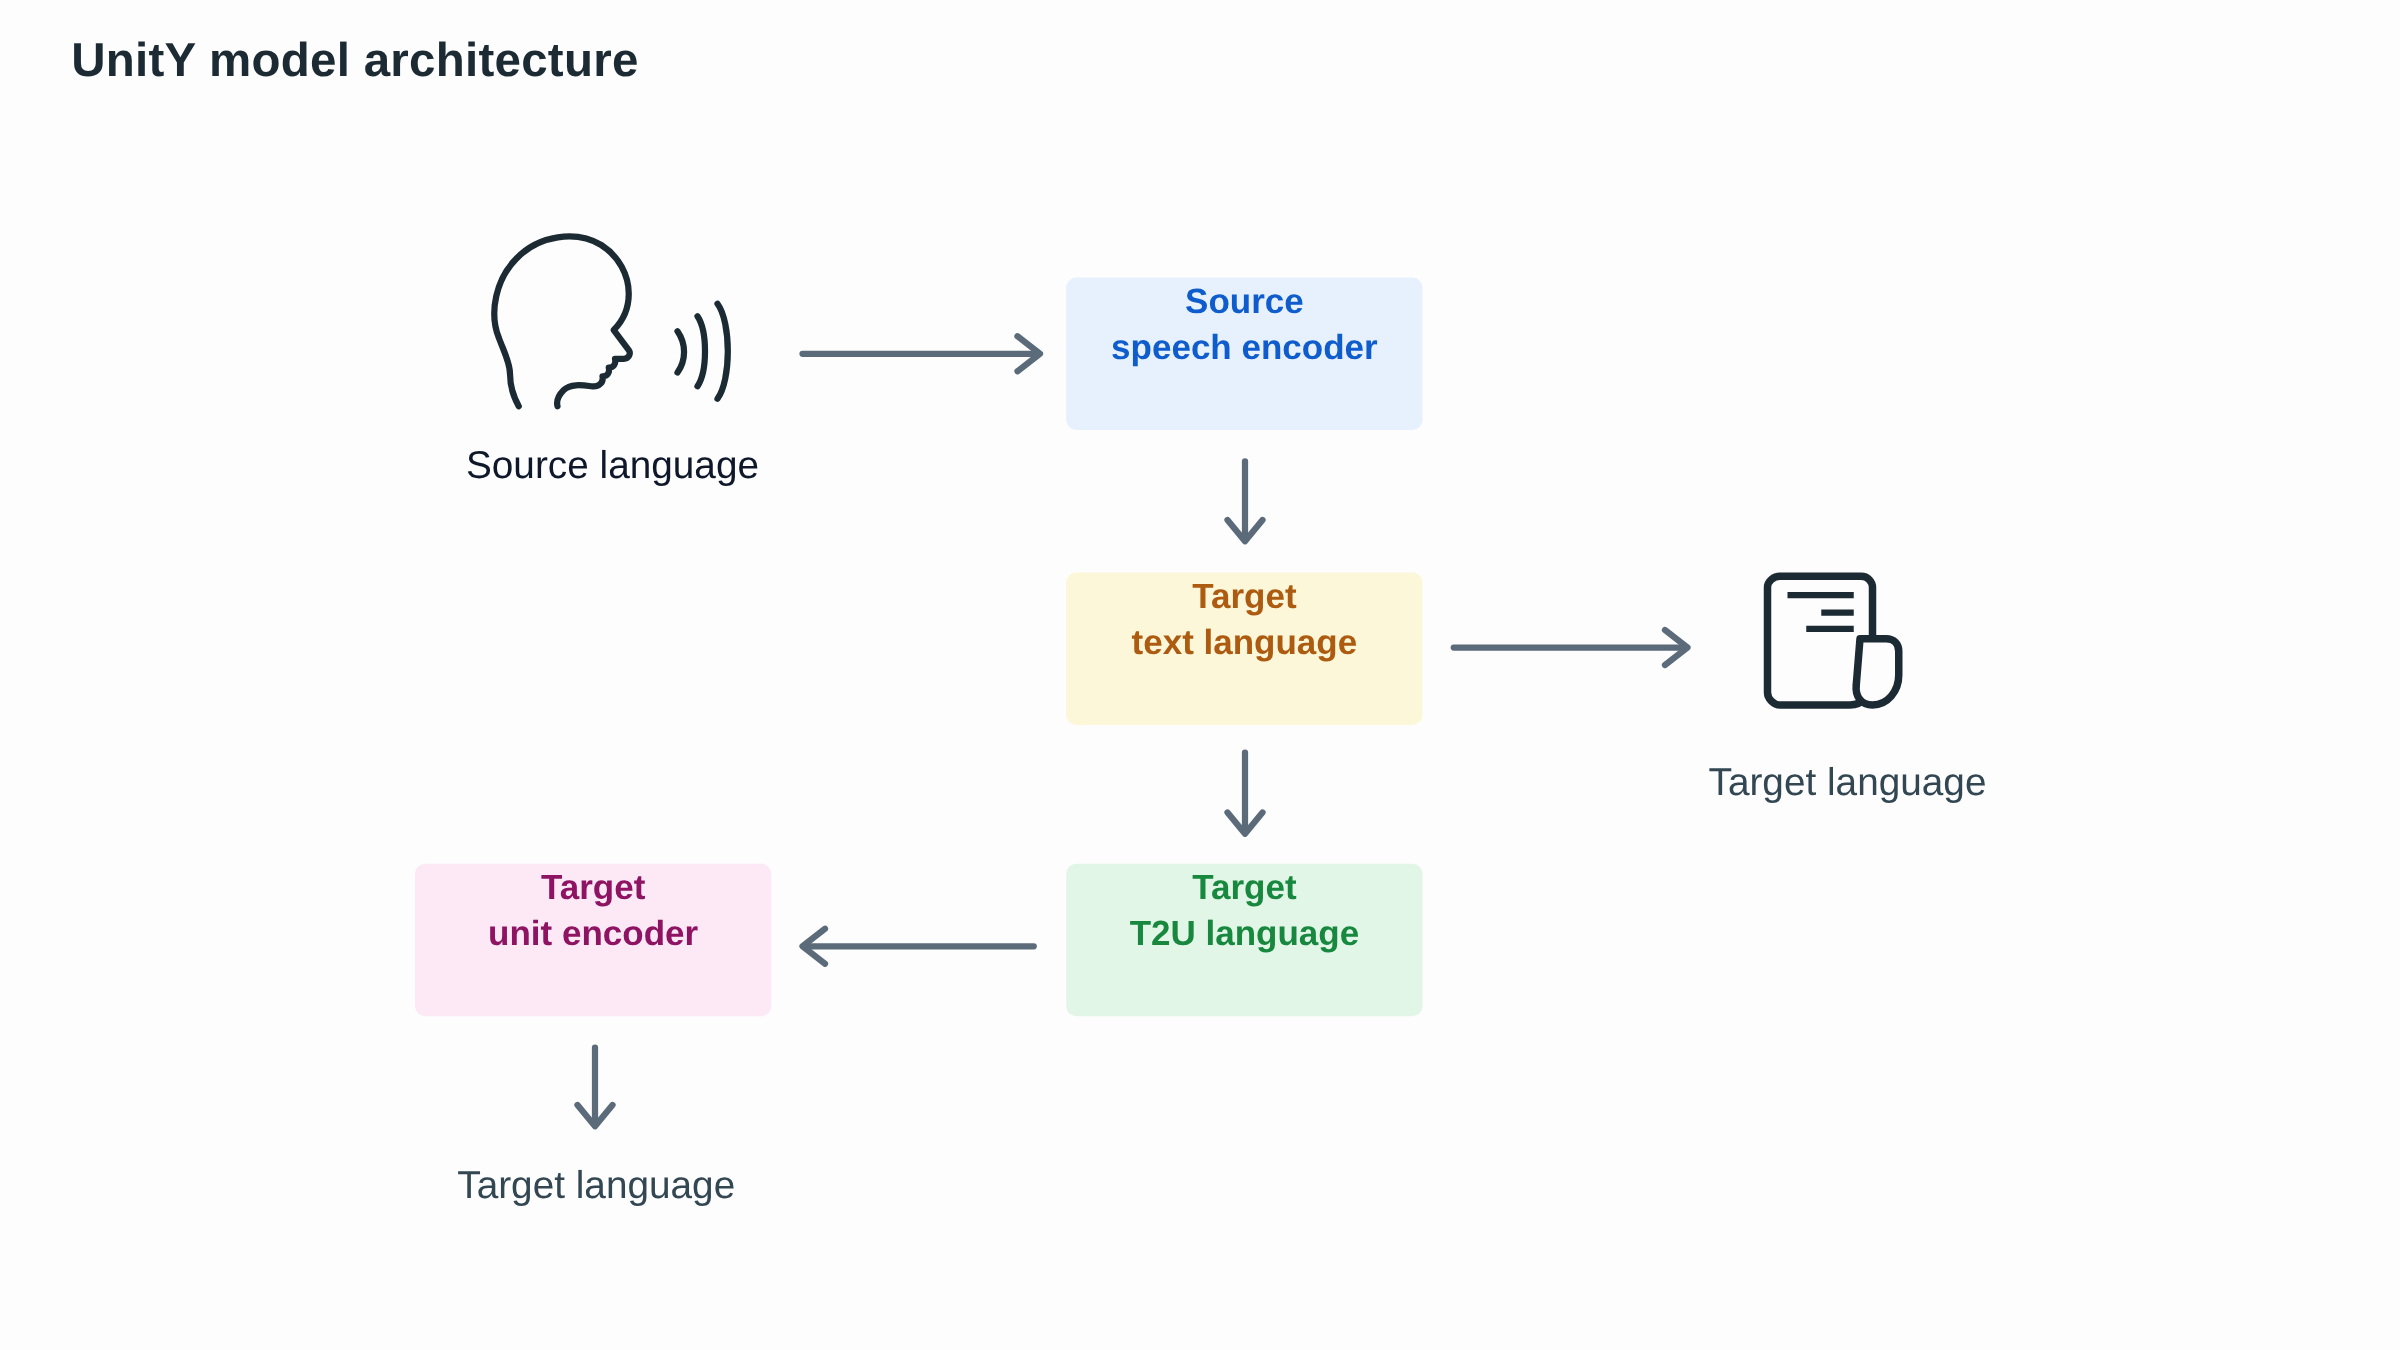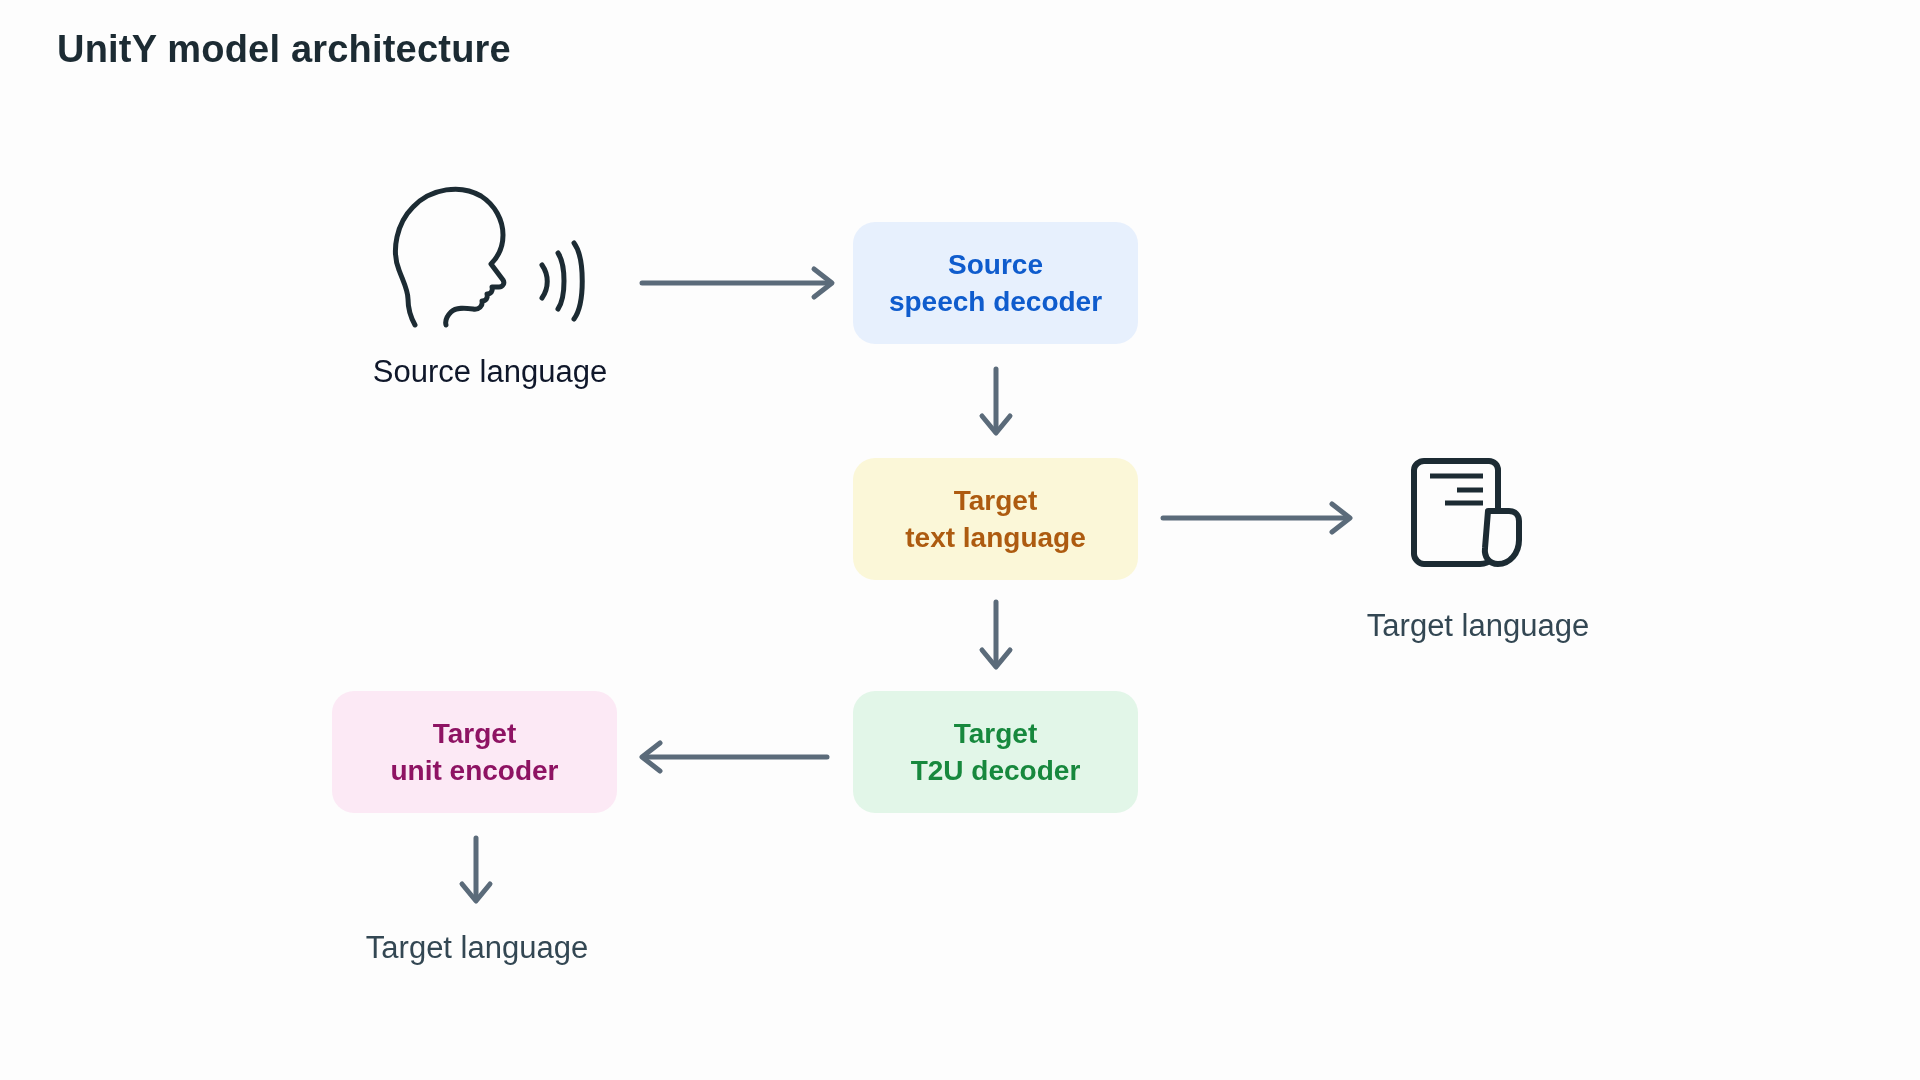--- a/index.html
+++ b/index.html
@@ -12,8 +12,8 @@
     font-size:38px;font-weight:600;letter-spacing:.2px;
   }
   .box{
-    position:absolute;width:285px;height:122px;border-radius:22px;
-    display:flex;flex-direction:column;align-items:center;justify-content:center;
+    position:absolute;width:285px;height:122px;border-radius:8px;
+    display:flex;flex-direction:column;align-items:center;justify-content:flex-start;
     font-size:28px;font-weight:600;line-height:37px;text-align:center;
   }
   .box-blue{left:853px;top:222px;}

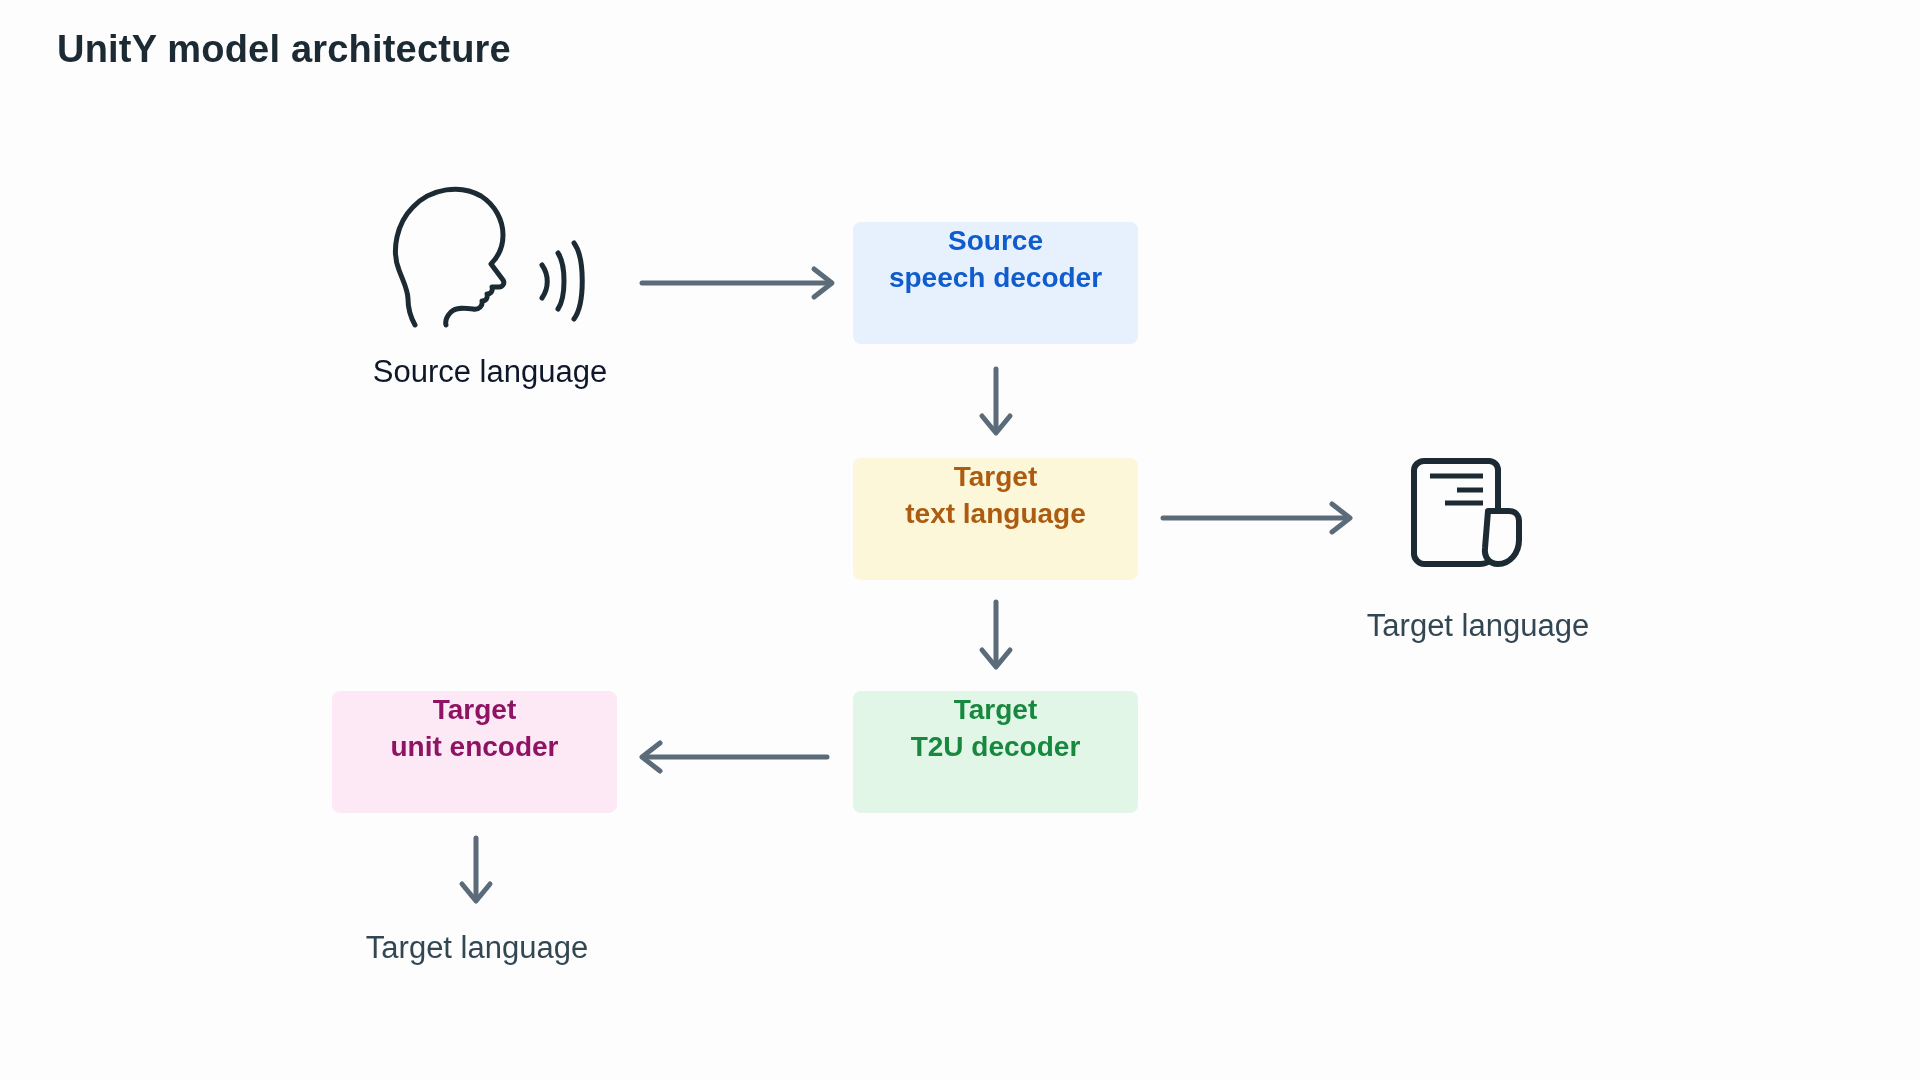--- a/index.html
+++ b/index.html
@@ -99,7 +99,7 @@
 
   <div class="box box-blue" style="background: rgb(231, 240, 253); color: rgb(15, 92, 205);">
     <span>Source</span>
-    <span>speech decoder</span>
+    <span>speech encoder</span>
   </div>
 
   <div class="box box-yellow" style="background: rgb(251, 247, 216); color: rgb(173, 91, 16);">

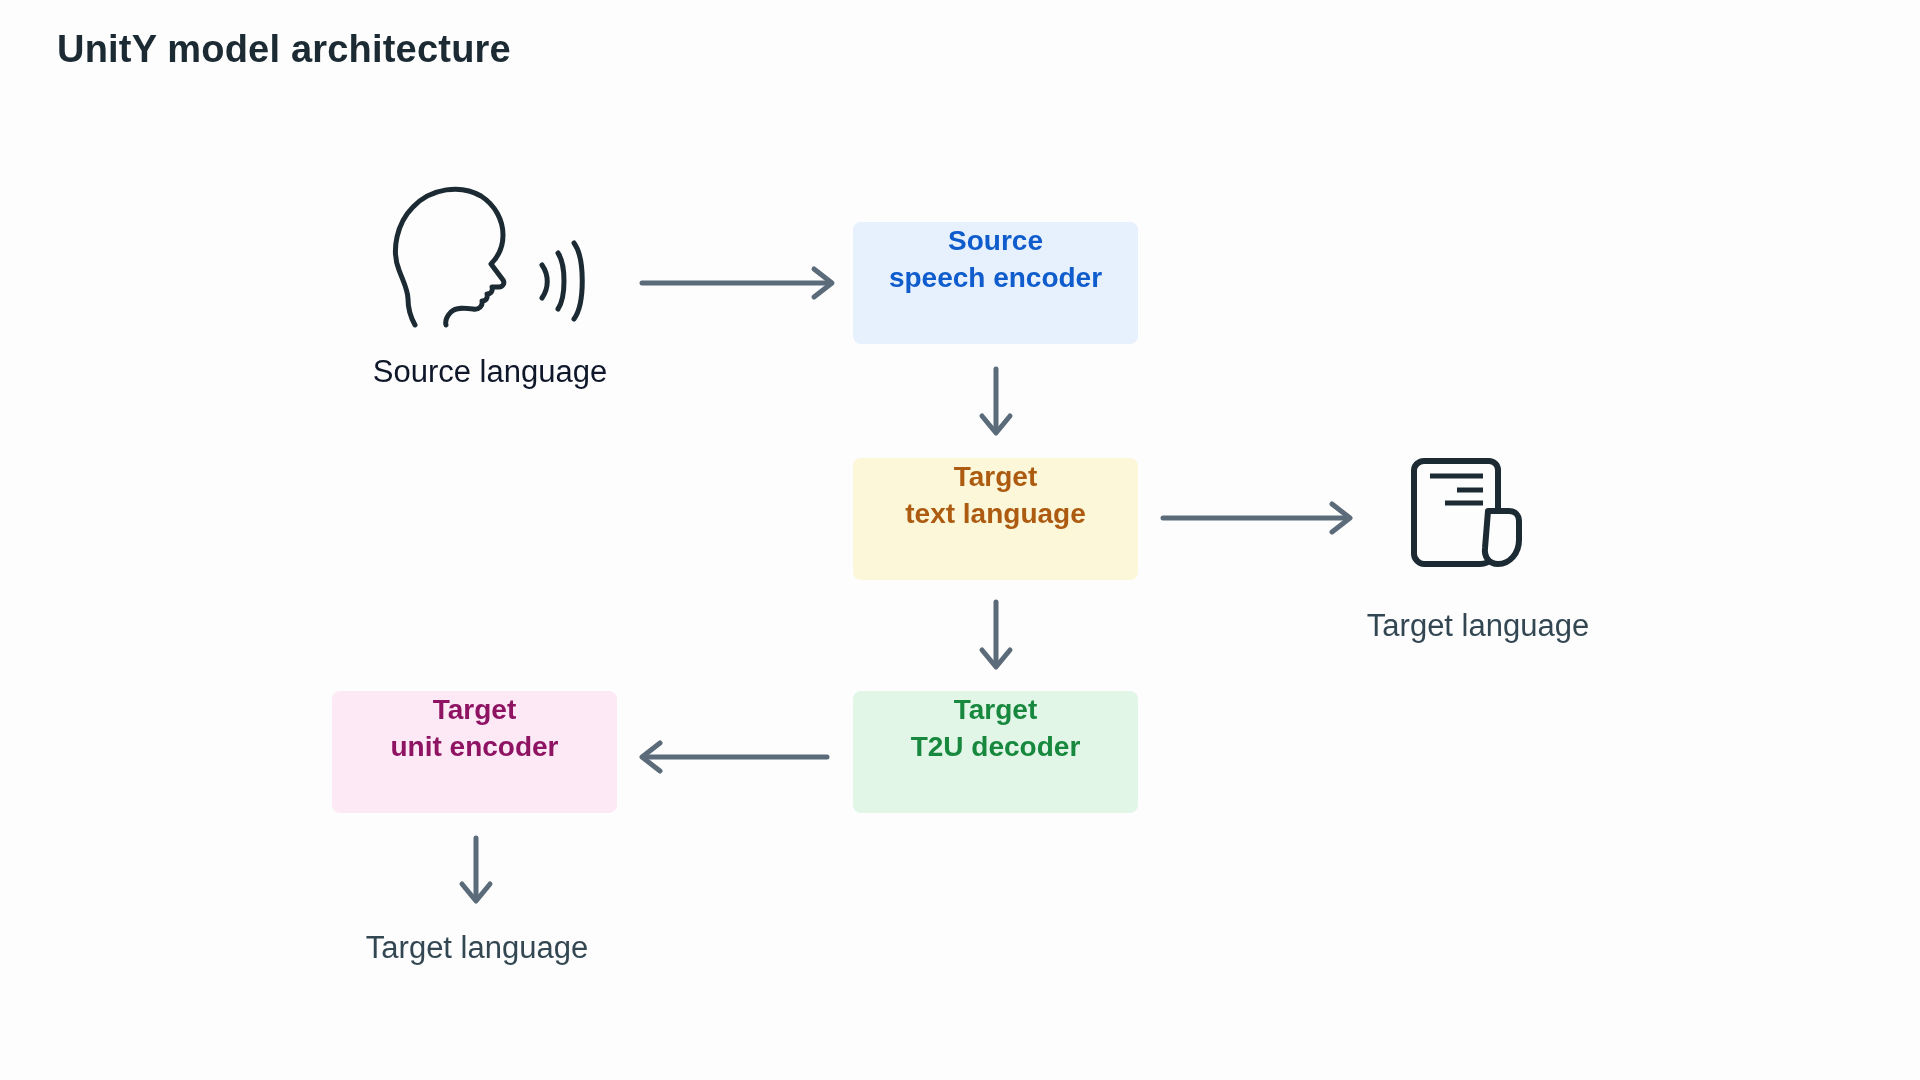--- a/index.html
+++ b/index.html
@@ -109,7 +109,7 @@
 
   <div class="box box-green" style="background: rgb(226, 246, 232); color: rgb(23, 136, 61);">
     <span>Target</span>
-    <span>T2U decoder</span>
+    <span>T2U language</span>
   </div>
 
   <div class="box box-pink" style="background: rgb(252, 233, 245); color: rgb(142, 19, 99);">

